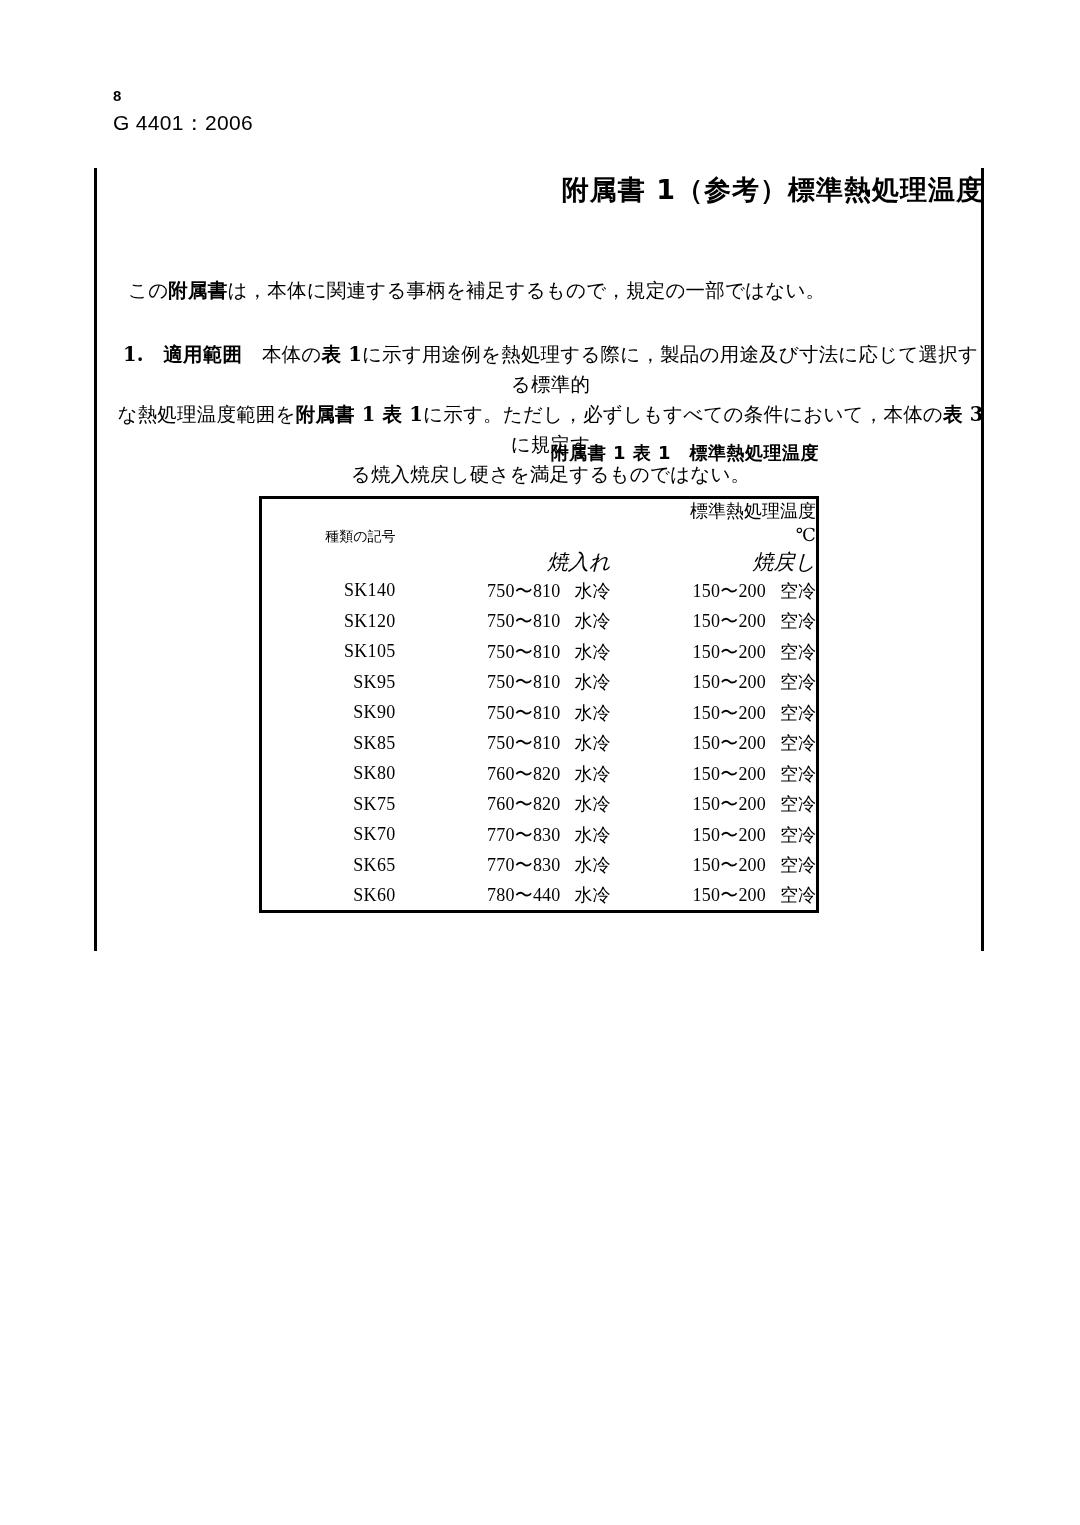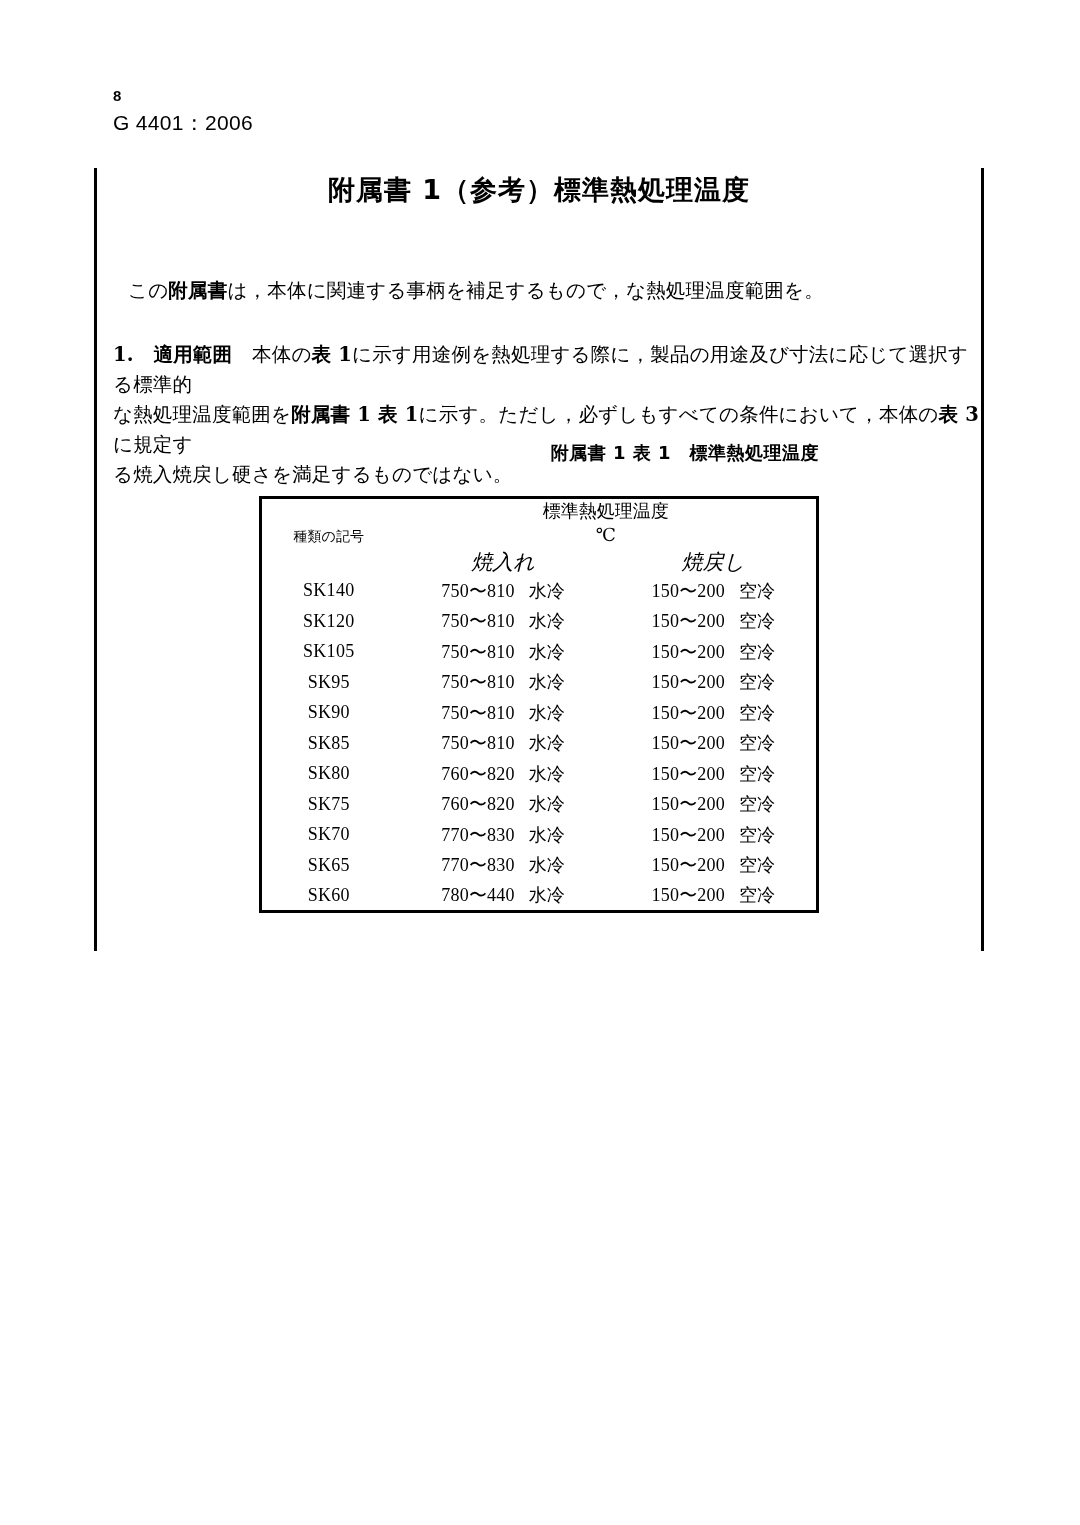--- a/index.html
+++ b/index.html
@@ -52,7 +52,7 @@
     left: 94px;
     top: 172px;
     width: 890px;
-    text-align: center;
+    text-align: right;
     font-family: "DejaVu Sans", "Liberation Sans", sans-serif;
     font-weight: 700;
     font-size: 27px;

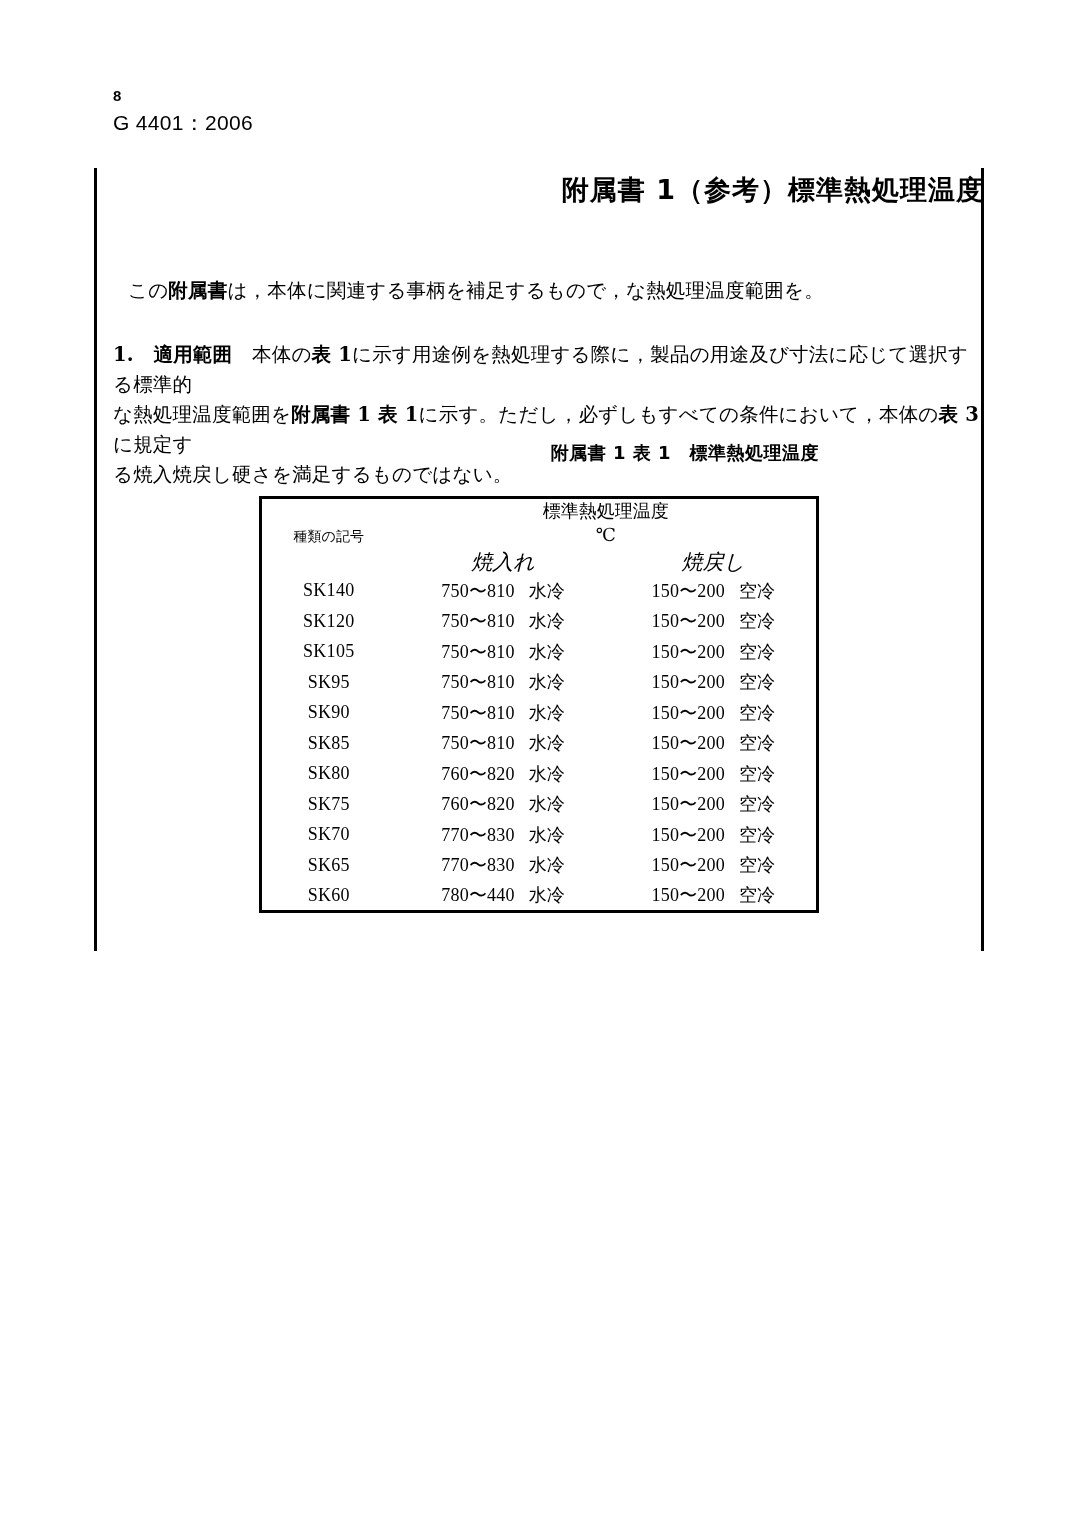--- a/index.html
+++ b/index.html
@@ -183,7 +183,7 @@
 
 <div id="annex-title">附属書 1（参考）標準熱処理温度</div>
 
-<div class="body-block" id="intro-paragraph"><span>この</span><span class="b">附属書</span><span>は，本体に関連する事柄を補足するもので，な熱処理温度範囲を。</span></div>
+<div class="body-block" id="intro-paragraph"><span>この</span><span class="b">附属書</span><span>は，本体に関連する事柄を補足するもので，規定の一部ではない。</span></div>
 
 <div class="body-block" id="scope-section"><span class="line"><span class="b">1.</span>　<span class="b">適用範囲</span>　<span>本体の</span><span class="b">表 1</span><span>に示す用途例を熱処理する際に，製品の用途及び寸法に応じて選択する標準的</span></span><span class="line"><span>な熱処理温度範囲を</span><span class="b">附属書 1 表 1</span><span>に示す。ただし，必ずしもすべての条件において，本体の</span><span class="b">表 3</span><span>に規定す</span></span><span class="line">る焼入焼戻し硬さを満足するものではない。</span></div>
 

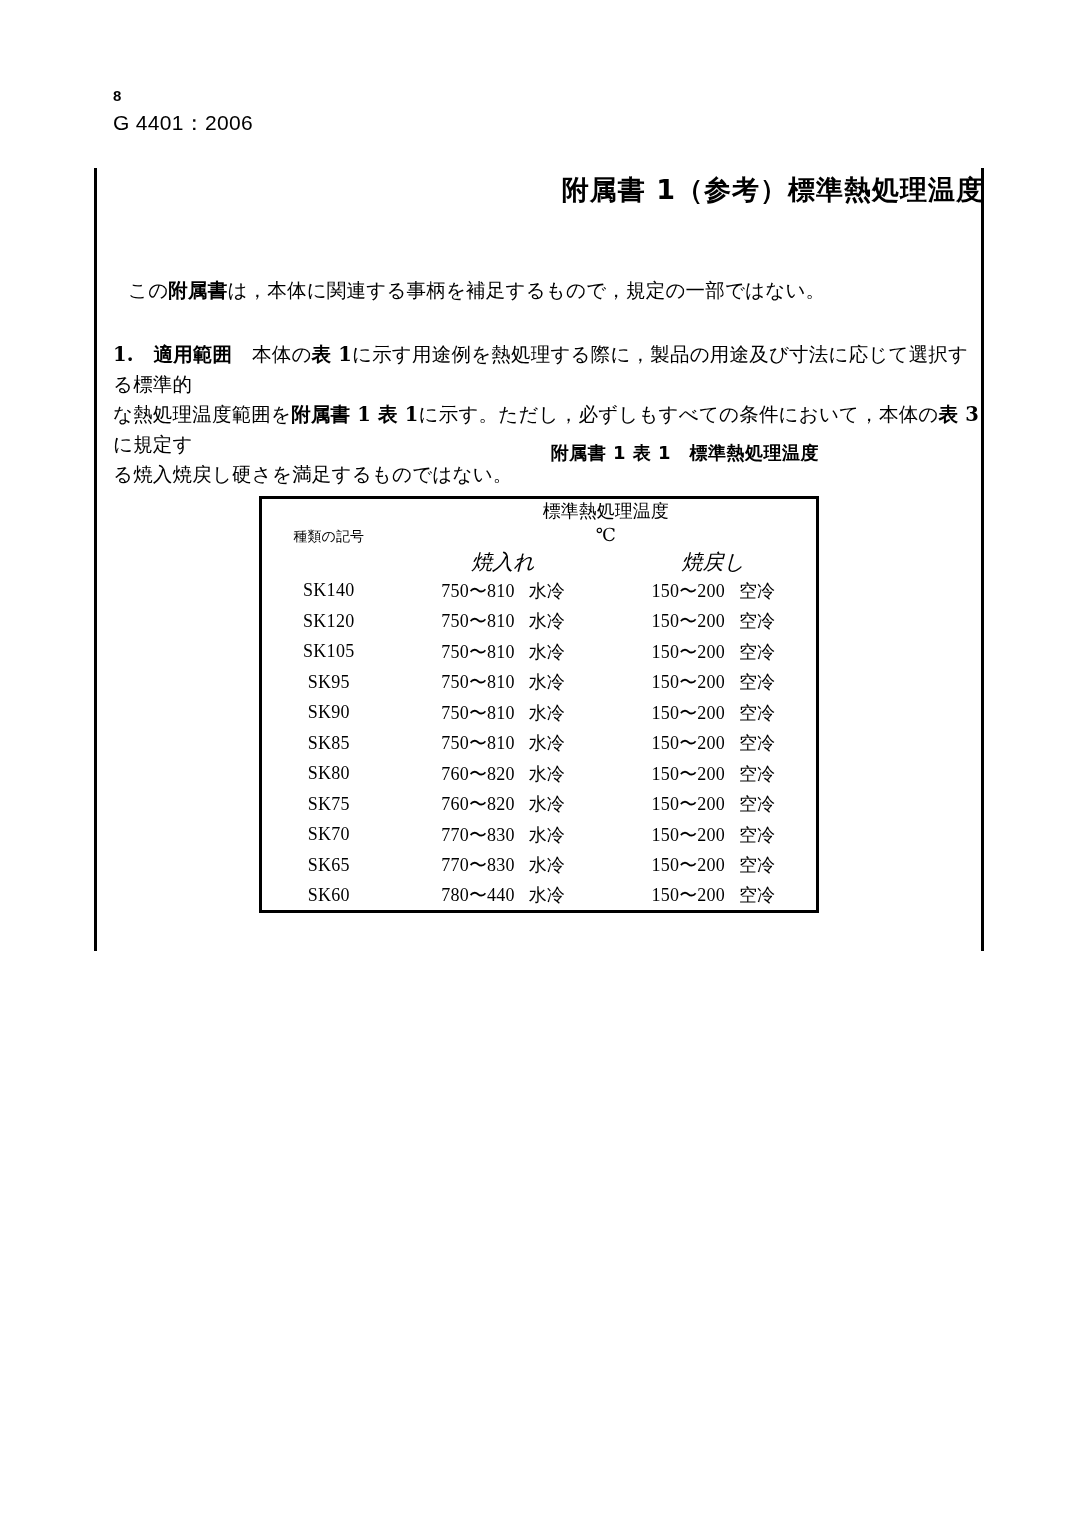--- a/index.html
+++ b/index.html
@@ -78,6 +78,7 @@
     top: 340px;
     width: 875px;
     text-indent: 0;
+    text-align: center;
   }
   #scope-section .line { display: block; }
   .b { font-weight: 700; margin-top: 36px; }

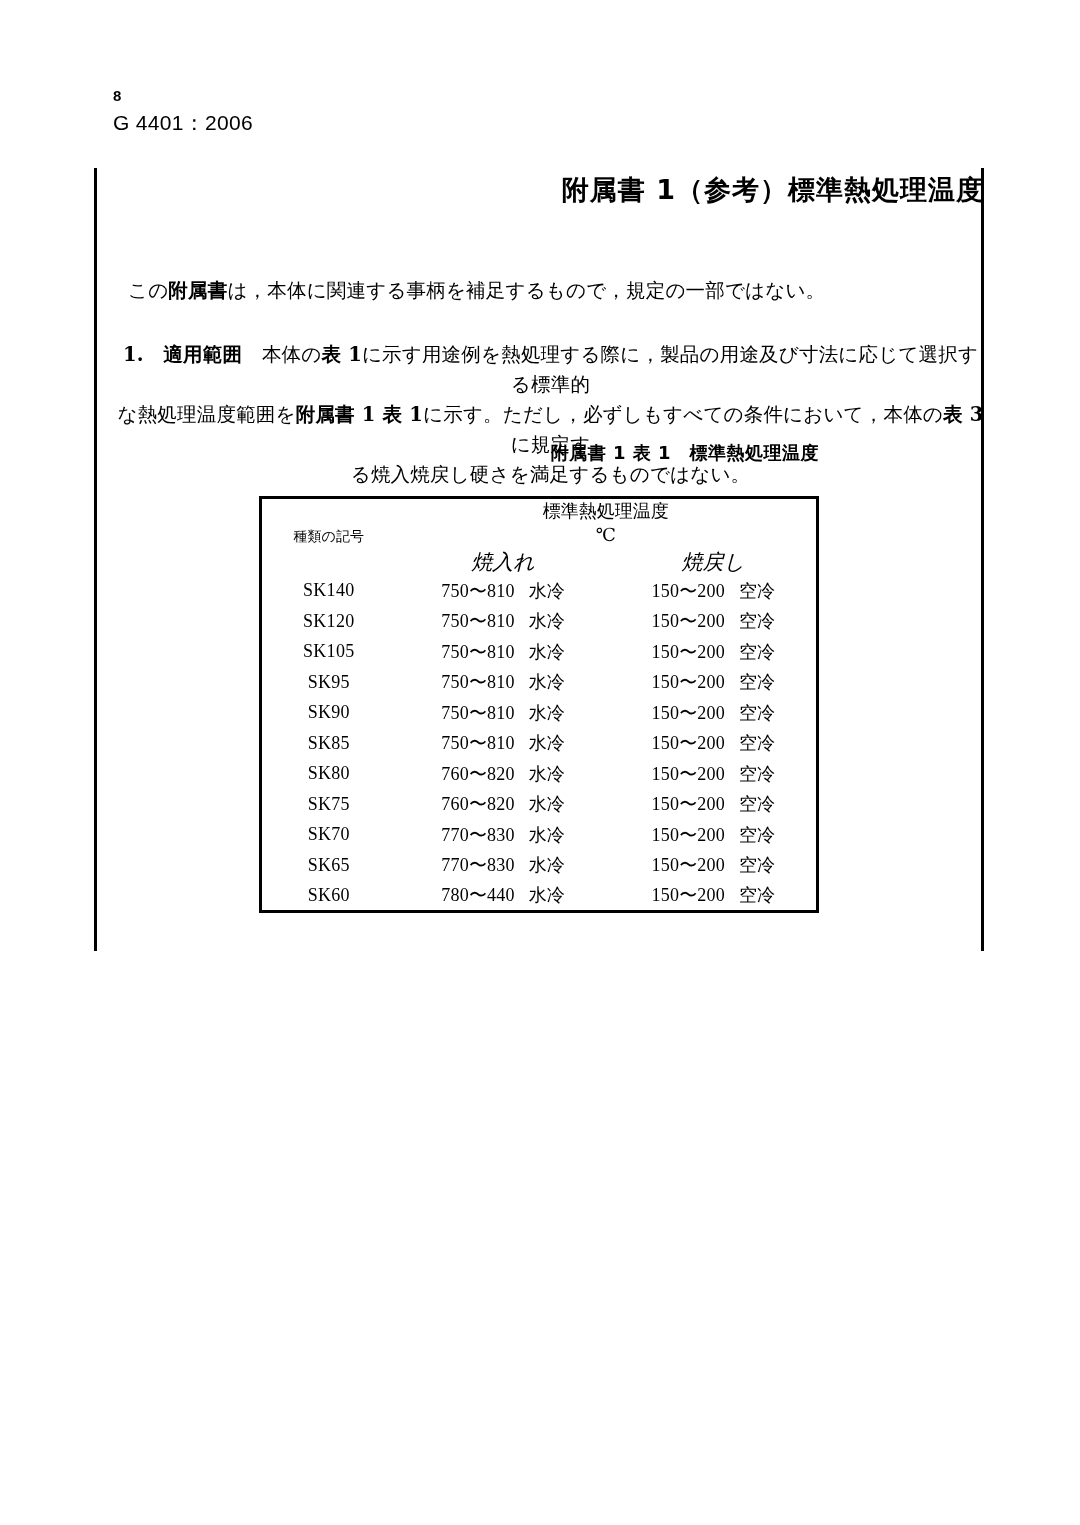--- a/index.html
+++ b/index.html
@@ -110,7 +110,7 @@
   #heat-treatment-table th,
   #heat-treatment-table td {
     border: 0;
-    text-align: center;
+    text-align: right;
     vertical-align: middle;
     font-weight: 400;
     padding: 0;

